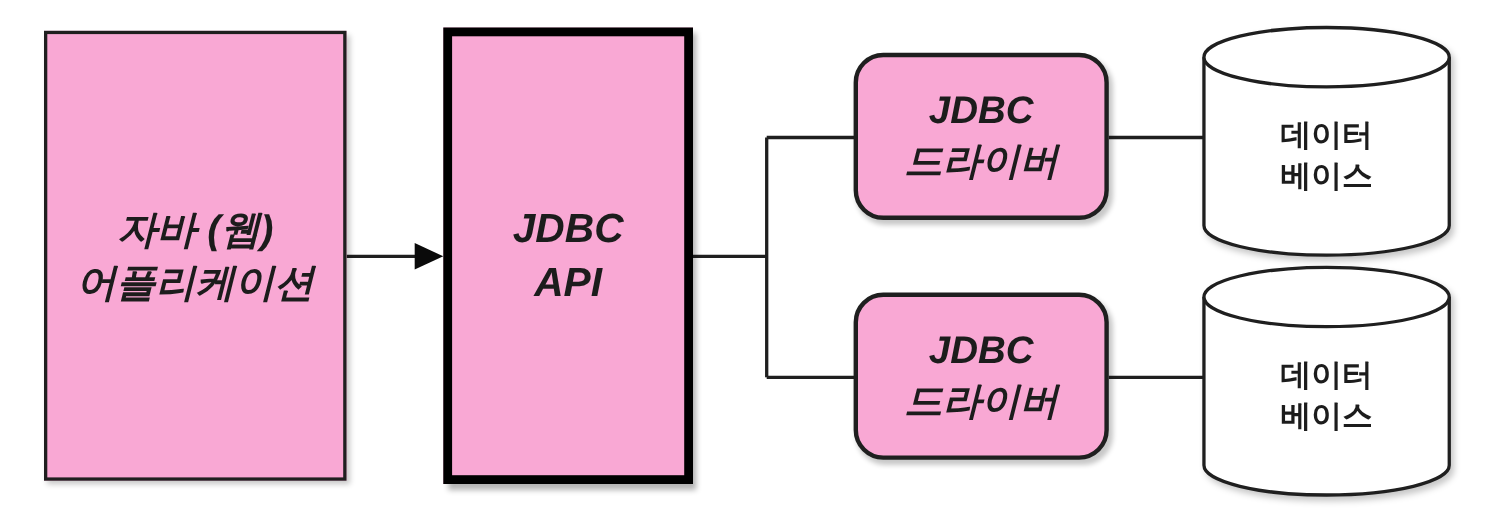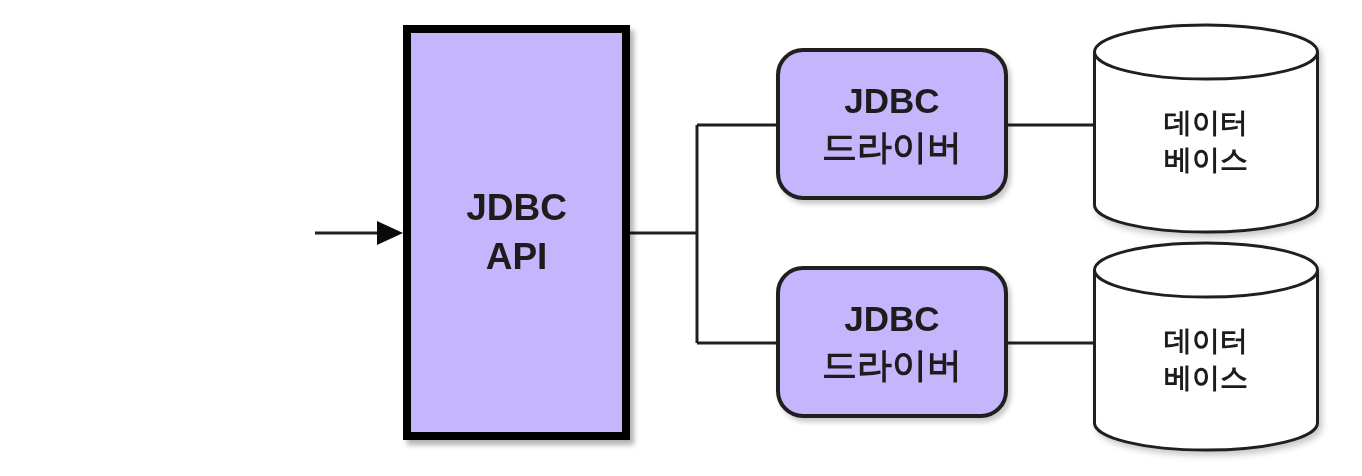--- a/index.html
+++ b/index.html
@@ -24,11 +24,12 @@
   .node {
     position: absolute;
     z-index: 2;
-    background: #c4b5fd;
+    background: #f9a8d4;
     box-sizing: border-box;
     display: flex;
     align-items: center;
     justify-content: center;
+    font-style: italic;
   }
   .node-label {
     white-space: pre-line;

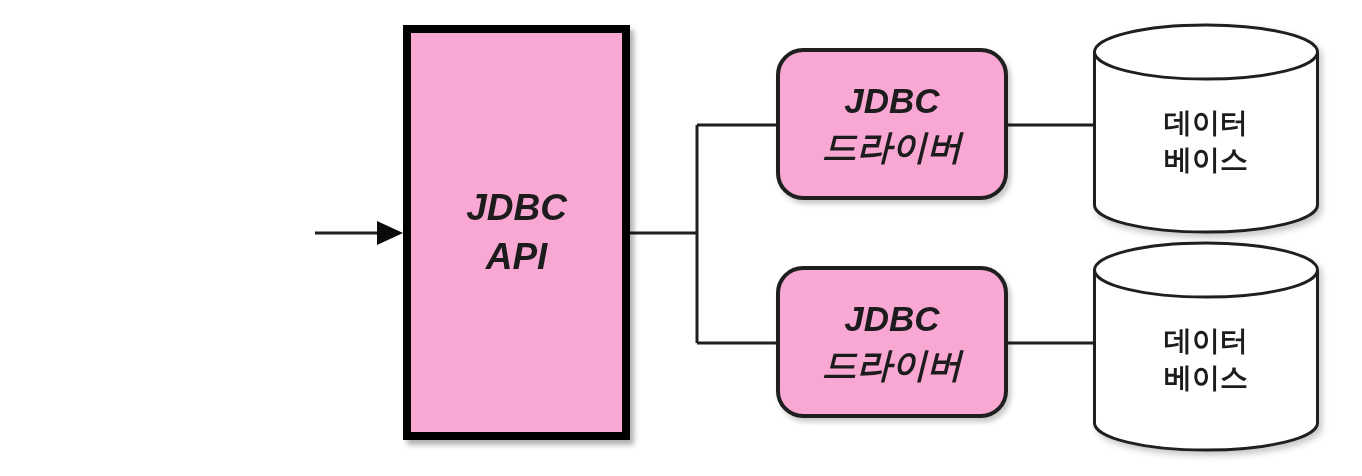--- a/index.html
+++ b/index.html
@@ -104,6 +104,10 @@
     <line x1="1008" y1="343" x2="1096" y2="343" stroke="#1f1f1f" stroke-width="3"></line>
   </svg>
 
+  <div class="node app-node">
+    <div class="node-label">자바 (웹)
+어플리케이션</div>
+  </div>
 
   <div class="node api-node">
     <div class="node-label">JDBC

